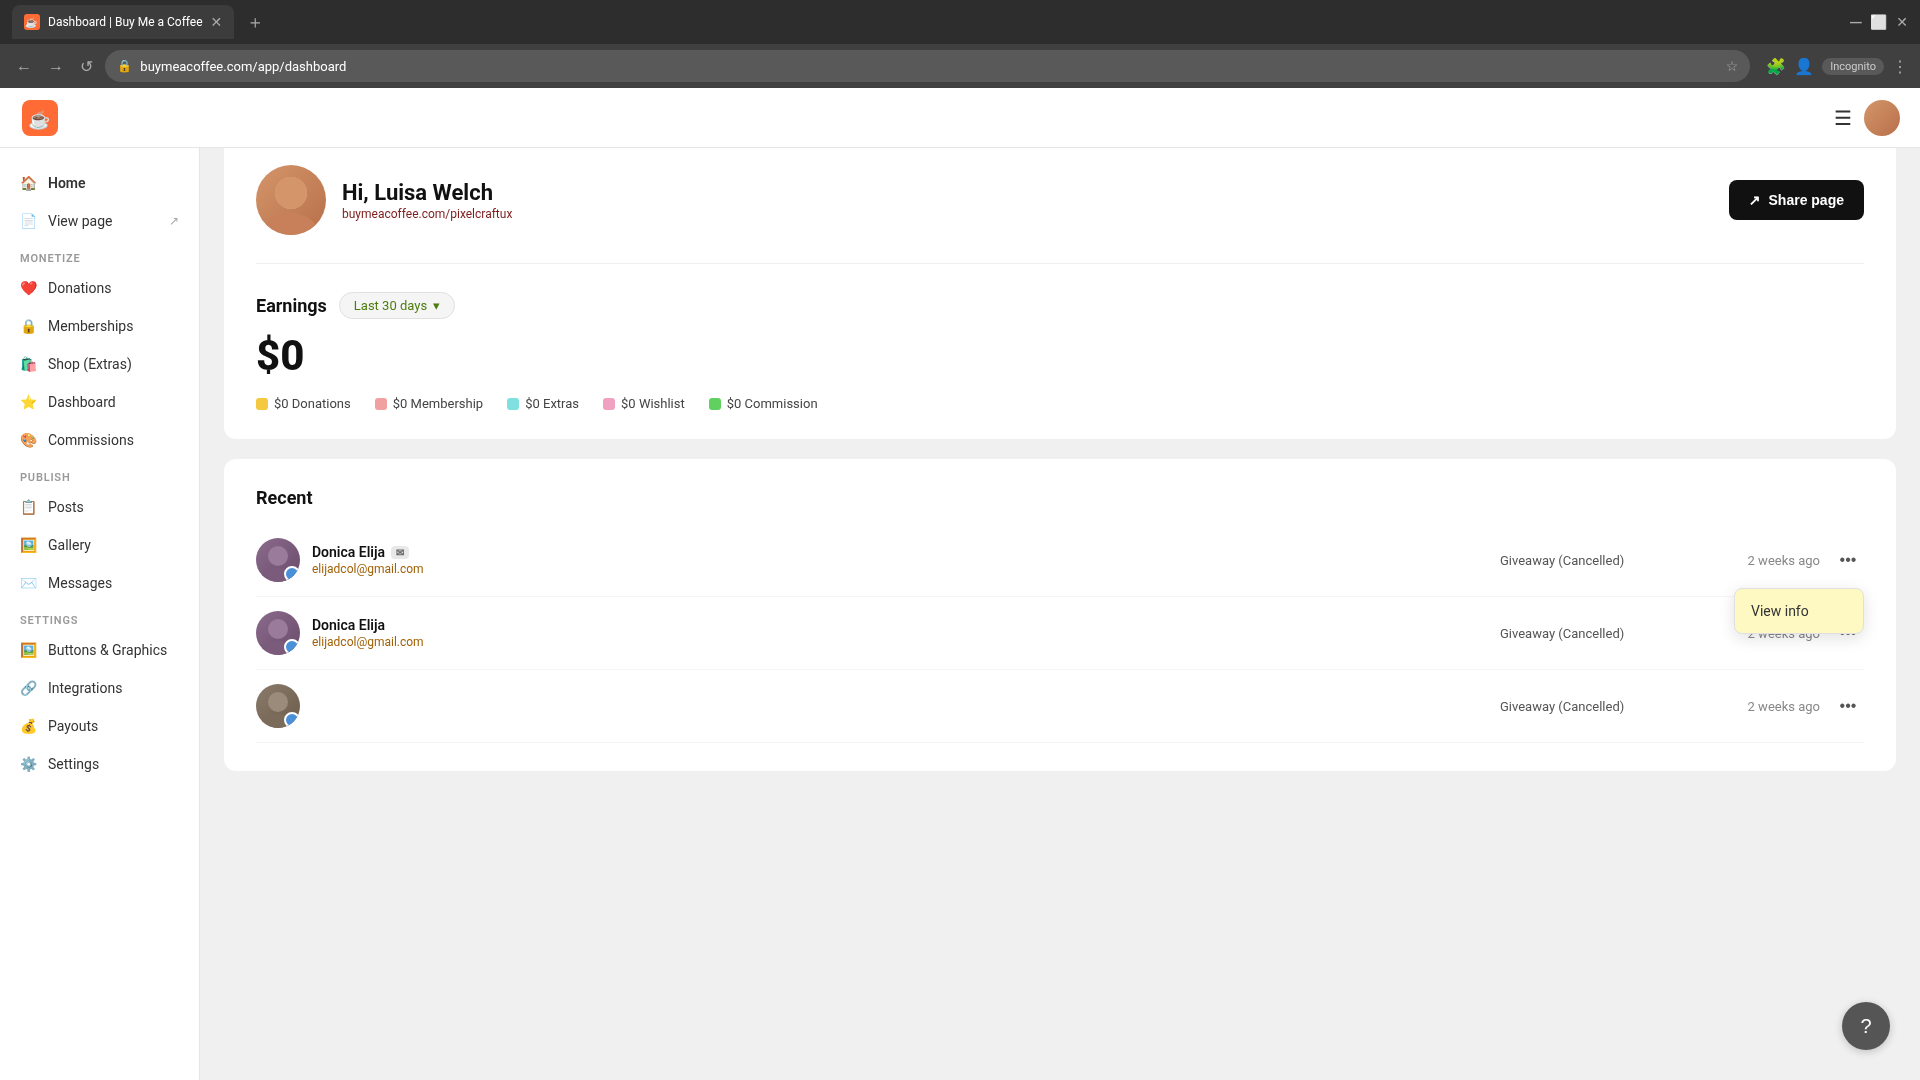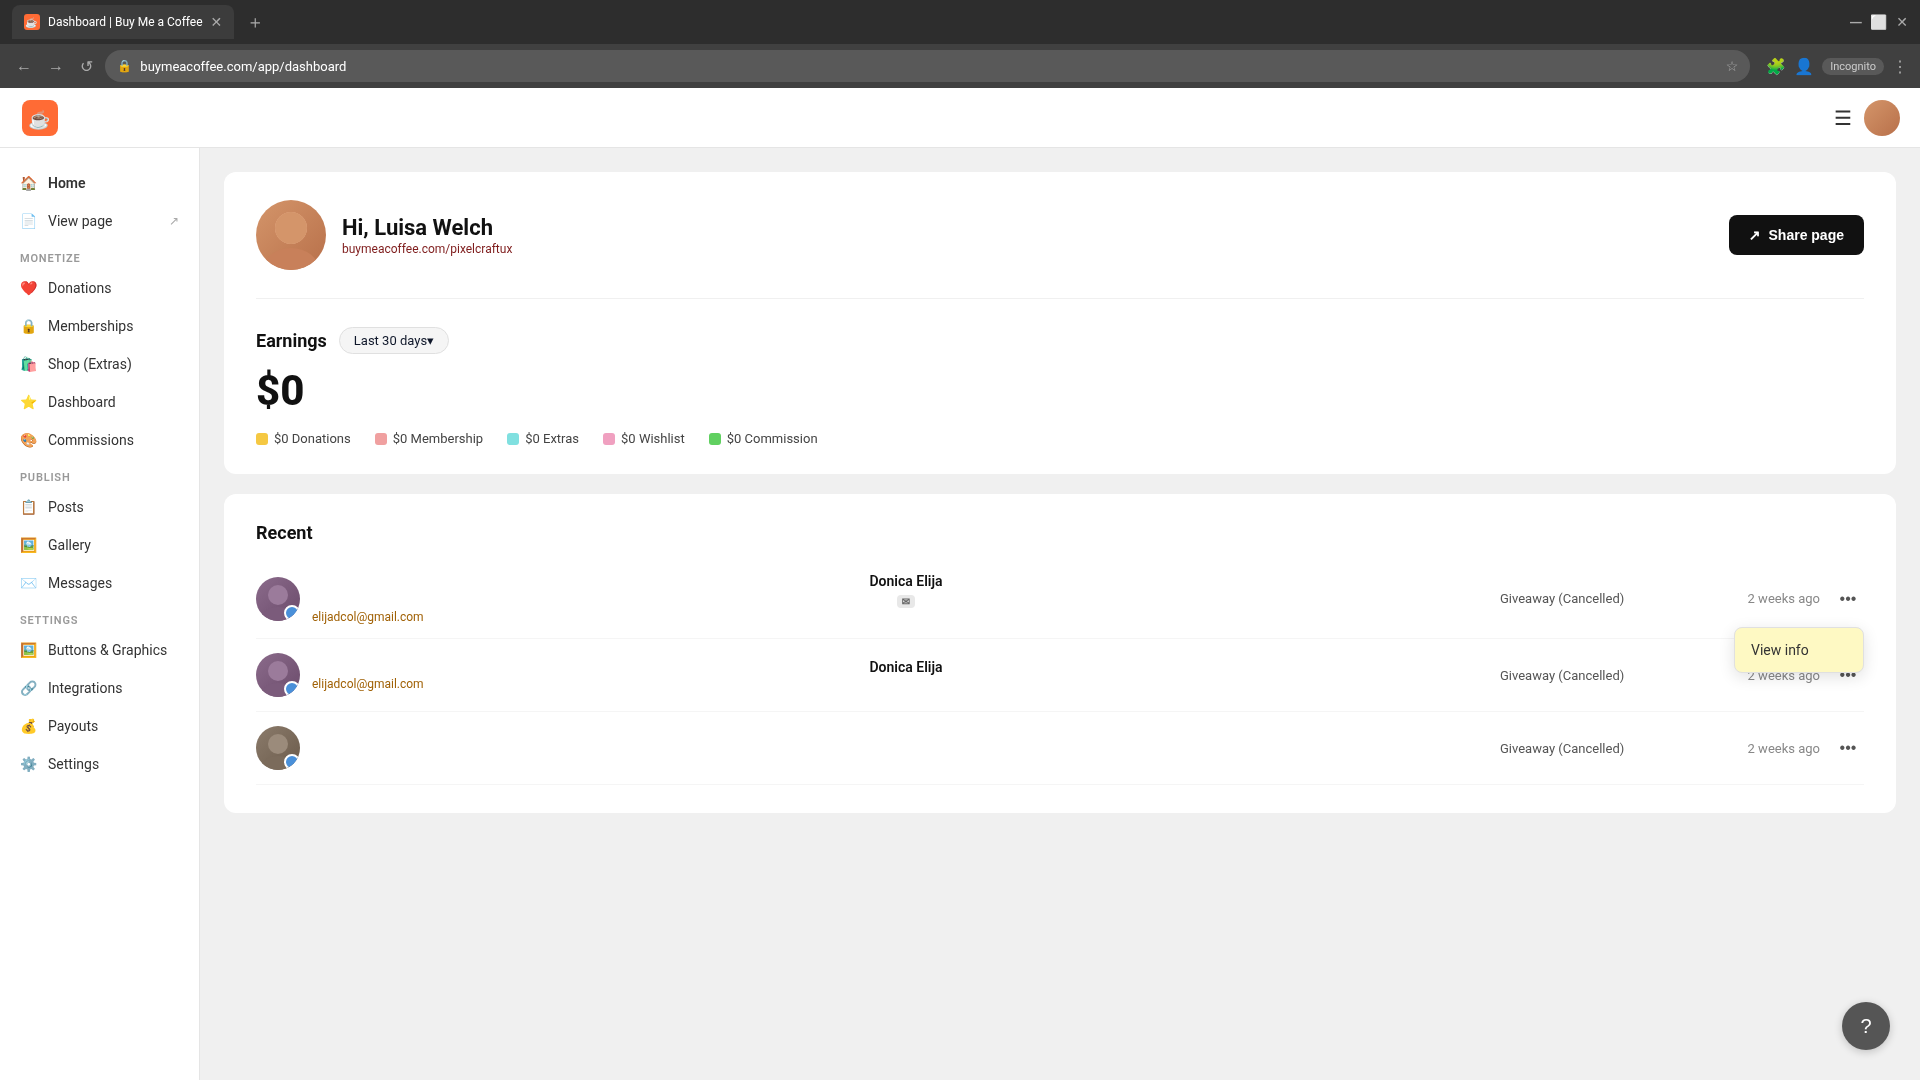--- a/index.html
+++ b/index.html
@@ -43,7 +43,7 @@
     .sidebar-section-label { font-size: 11px; font-weight: 600; color: #999; text-transform: uppercase; padding: 12px 20px 4px; letter-spacing: 0.8px; }
 
     
-    .main-content { flex: 1; overflow-y: auto; padding: 24px; margin-top: 60px; }
+    .main-content { flex: 1; overflow-y: auto; padding: 24px; margin-top: 25px; }
 
     
     .dashboard-card { background: #fff; border-radius: 12px; padding: 28px 32px; margin-bottom: 20px; }

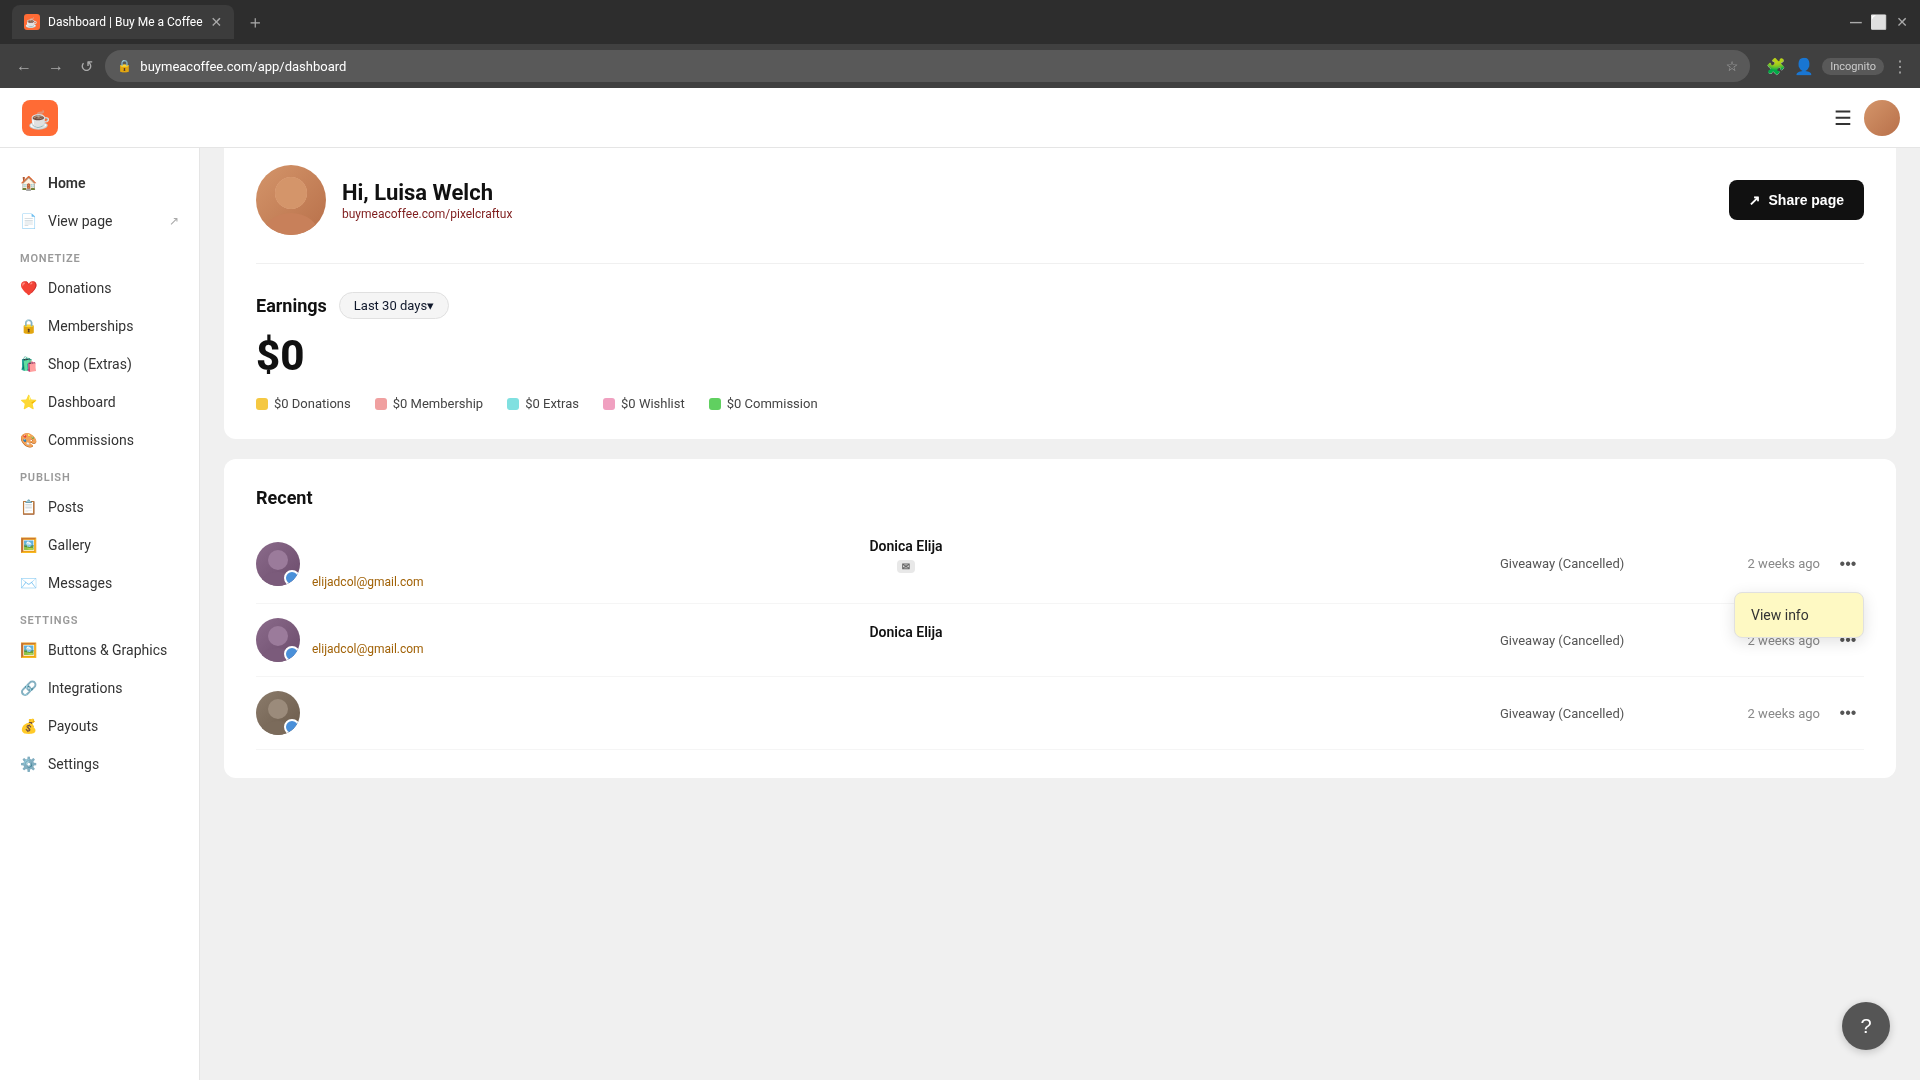--- a/index.html
+++ b/index.html
@@ -59,7 +59,7 @@
     
     .earnings-header { display: flex; align-items: center; gap: 12px; margin-bottom: 12px; }
     .earnings-title { font-size: 18px; font-weight: 700; color: #111; }
-    .earnings-period-selector { background: #f5f5f5; border: 1px solid #e0e0e0; border-radius: 20px; padding: 5px 14px; font-size: 13px; color: #0f172a; cursor: pointer; display: flex; align-items: center; }
+    .earnings-period-selector { background: #f5f5f5; border: 1px solid #e0e0e0; border-radius: 20px; padding: 5px 14px; font-size: 13px; color: #4d7c0f; cursor: pointer; display: flex; align-items: center; gap: 6px; }
     .earnings-amount { font-size: 42px; font-weight: 800; color: #111; margin-bottom: 16px; }
     .earnings-breakdown { display: flex; gap: 24px; flex-wrap: wrap; }
     .earnings-item { display: flex; align-items: center; gap: 6px; font-size: 13px; color: #444; }

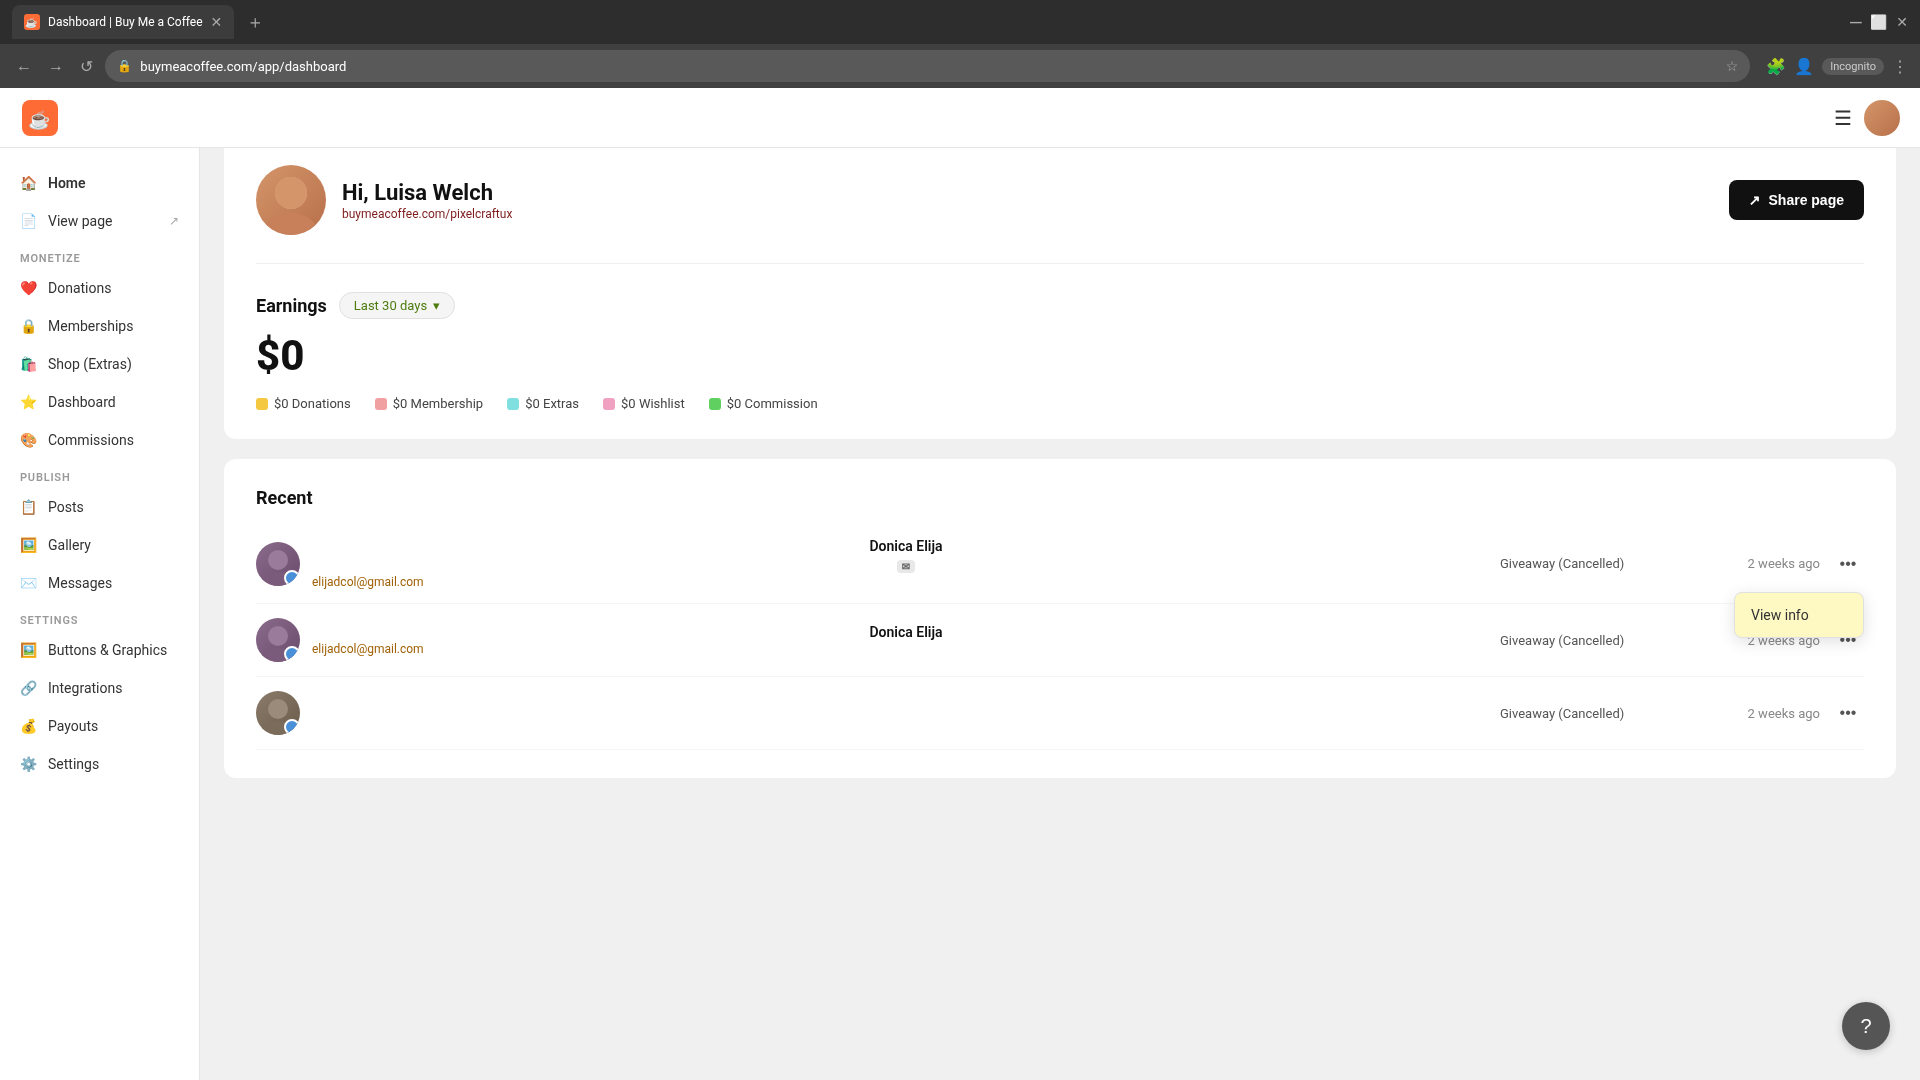--- a/index.html
+++ b/index.html
@@ -71,7 +71,7 @@
     .recent-avatar { width: 44px; height: 44px; border-radius: 50%; background: #c8a080; overflow: hidden; flex-shrink: 0; position: relative; }
     .recent-avatar-badge { position: absolute; bottom: 0; right: 0; width: 16px; height: 16px; border-radius: 50%; background: #4a90d9; border: 2px solid #fff; display: flex; align-items: center; justify-content: center; }
     .recent-info { flex: 1; margin-left: 12px; }
-    .recent-name { font-size: 14px; font-weight: 600; color: #111; display: flex; align-items: center; gap: 6px; flex-direction: column; }
+    .recent-name { font-size: 14px; font-weight: 600; color: #111; display: flex; align-items: center; gap: 6px; }
     .recent-email { font-size: 12px; color: #a16207; margin-top: 2px; }
     .recent-type { font-size: 13px; color: #555; margin-left: auto; min-width: 200px; }
     .recent-time { font-size: 13px; color: #888; min-width: 120px; text-align: right; }

